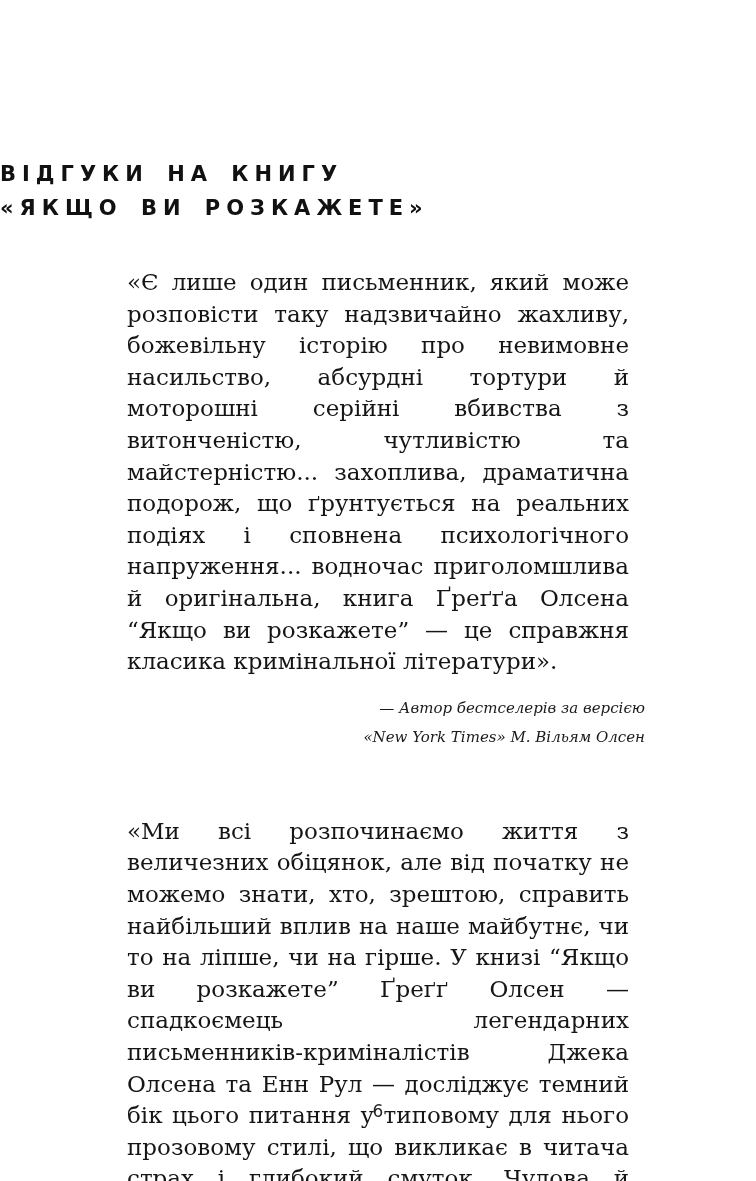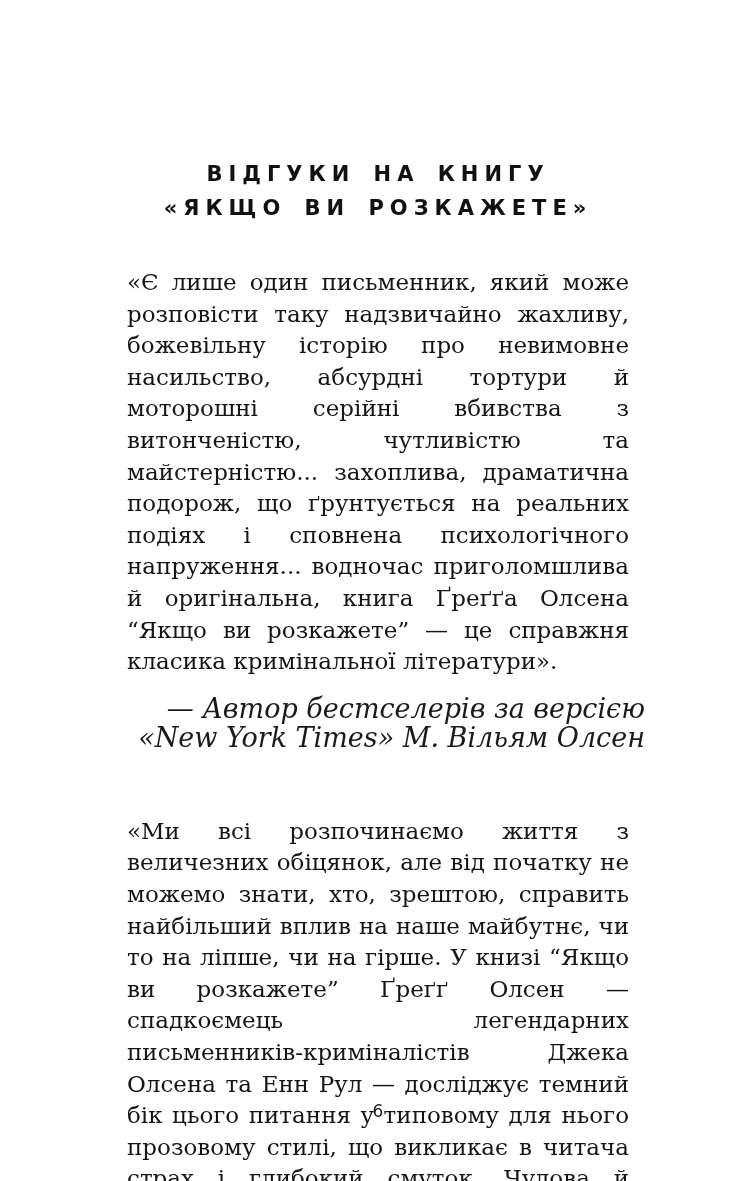--- a/index.html
+++ b/index.html
@@ -20,7 +20,7 @@
   }
   .book-title {
     padding-top: 143px;
-    text-align: center;
+    text-align: left;
     font-family: "DejaVu Sans", "Liberation Sans", sans-serif;
     font-weight: bold;
     font-size: 21px;

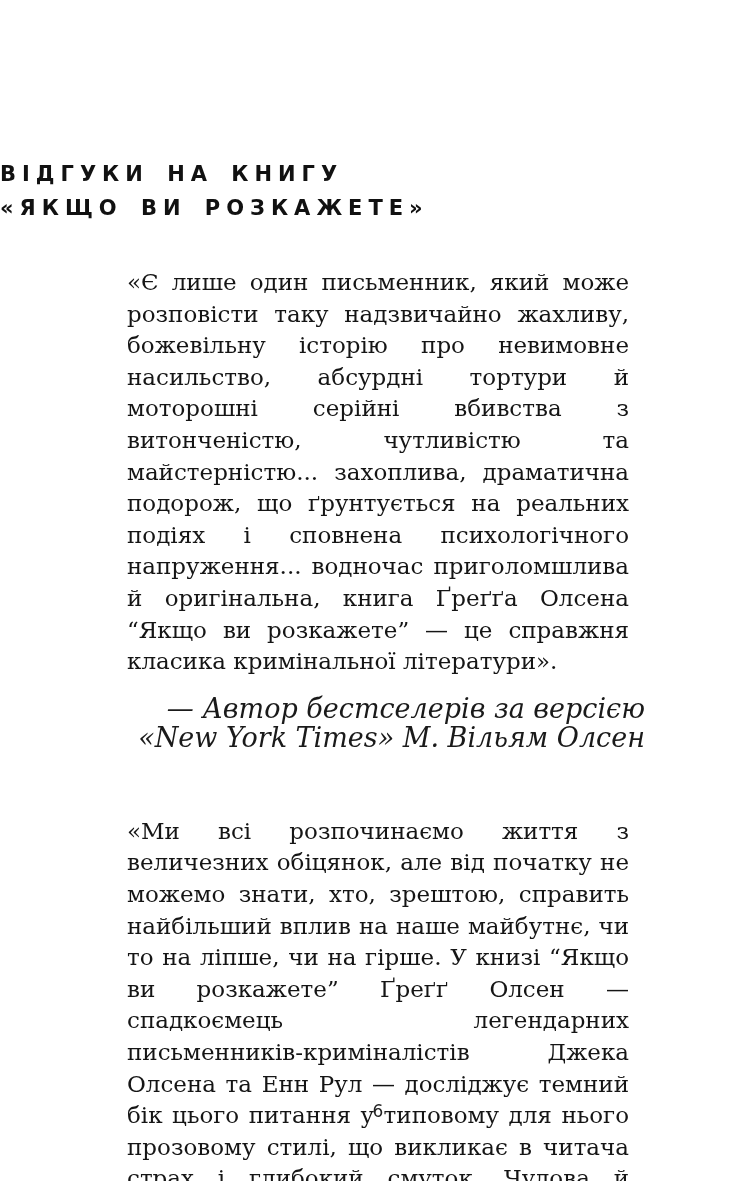--- a/index.html
+++ b/index.html
@@ -46,7 +46,7 @@
   .attribution {
     text-align: right;
     font-style: italic;
-    font-size: 27px;
+    font-size: 15px;
     line-height: 29px;
     color: #1a1a1a;
   }

